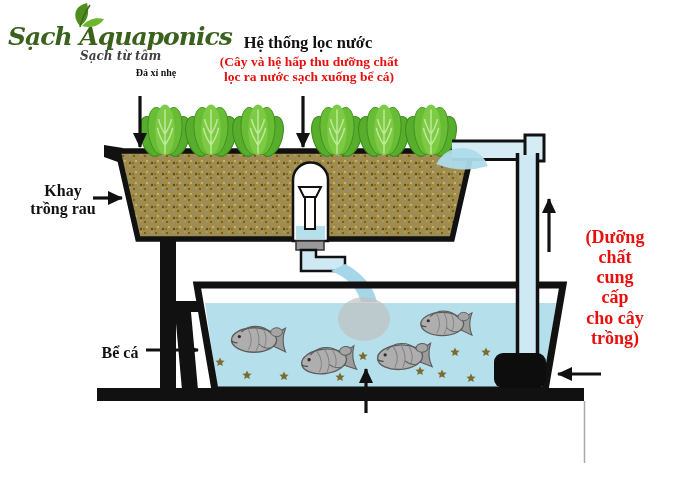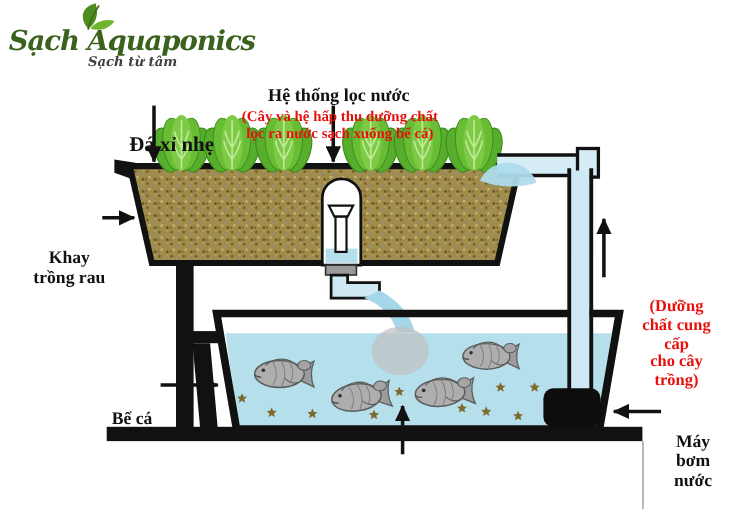--- a/index.html
+++ b/index.html
@@ -7,7 +7,7 @@
          font-family:"Liberation Serif",serif;}
   #diagram{position:absolute;left:0;top:0;}
   .lbl{position:absolute;font-weight:700;color:#111;text-align:center;
-       white-space:pre-line;line-height:1.12;font-size:16px;transform:translateX(-50%);margin-top:44px;}
+       white-space:pre-line;line-height:1.12;font-size:16px;transform:translateX(-50%);}
   .lbl.red{color:#e8100c;font-size:13.5px;}
   #lbl-media{left:156px;top:77px;font-size:19px;}
   #lbl-filter-title{left:308px;top:34px;font-size:16.5px;}

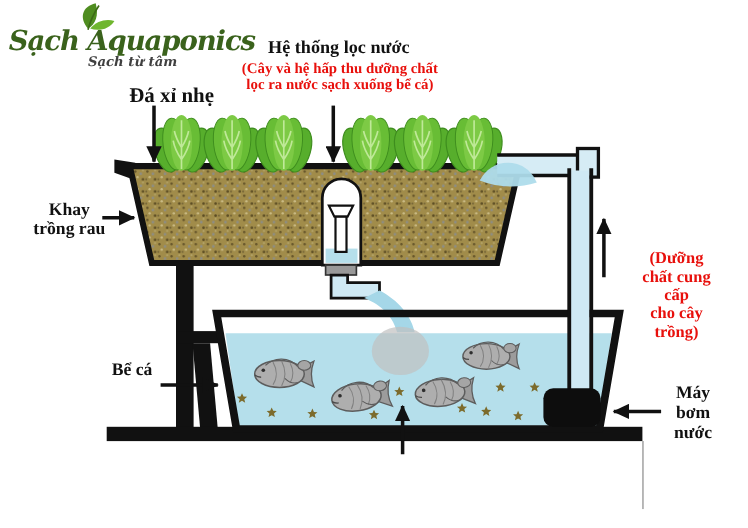--- a/index.html
+++ b/index.html
@@ -9,7 +9,7 @@
   .lbl{position:absolute;font-weight:700;color:#111;text-align:center;
        white-space:pre-line;line-height:1.12;font-size:16px;transform:translateX(-50%);}
   .lbl.red{color:#e8100c;font-size:13.5px;}
-  #lbl-media{left:156px;top:77px;font-size:19px;}
+  #lbl-media{left:156px;top:67px;font-size:10px;}
   #lbl-filter-title{left:308px;top:34px;font-size:16.5px;}
   #lbl-filter-note{left:309px;top:54px;}
   #lbl-growbed{left:63px;top:182px;}

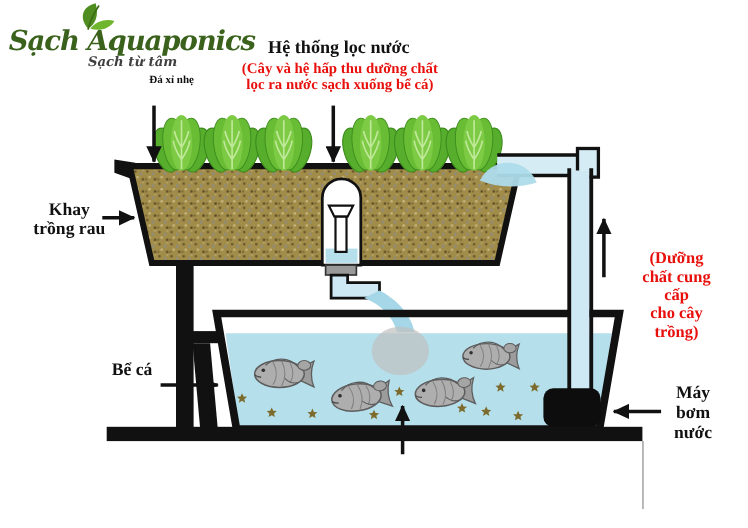--- a/index.html
+++ b/index.html
@@ -14,7 +14,7 @@
   #lbl-filter-note{left:309px;top:54px;}
   #lbl-growbed{left:63px;top:182px;}
   #lbl-watersupply{left:616px;top:190px;}
-  #lbl-watersupply-note{left:615px;top:227px;font-size:15px;}
+  #lbl-watersupply-note{left:615px;top:227px;font-size:18px;}
   #lbl-fishtank{left:120px;top:328px;}
   #lbl-pump{left:630px;top:349px;}
   #lbl-waste{left:366px;top:413px;}

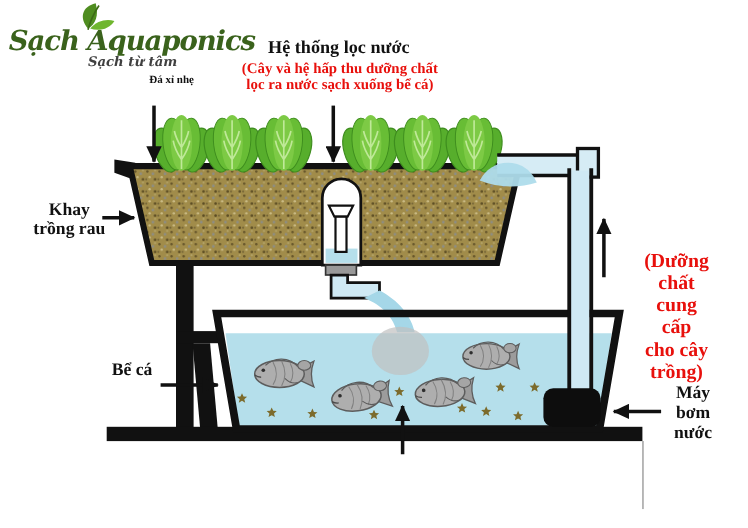--- a/index.html
+++ b/index.html
@@ -15,7 +15,7 @@
   #lbl-growbed{left:63px;top:182px;}
   #lbl-watersupply{left:616px;top:190px;}
   #lbl-watersupply-note{left:615px;top:227px;font-size:18px;}
-  #lbl-fishtank{left:120px;top:328px;}
+  #lbl-fishtank{left:120px;top:344px;}
   #lbl-pump{left:630px;top:349px;}
   #lbl-waste{left:366px;top:413px;}
   #logo{position:absolute;left:8px;top:2px;width:210px;height:62px;}

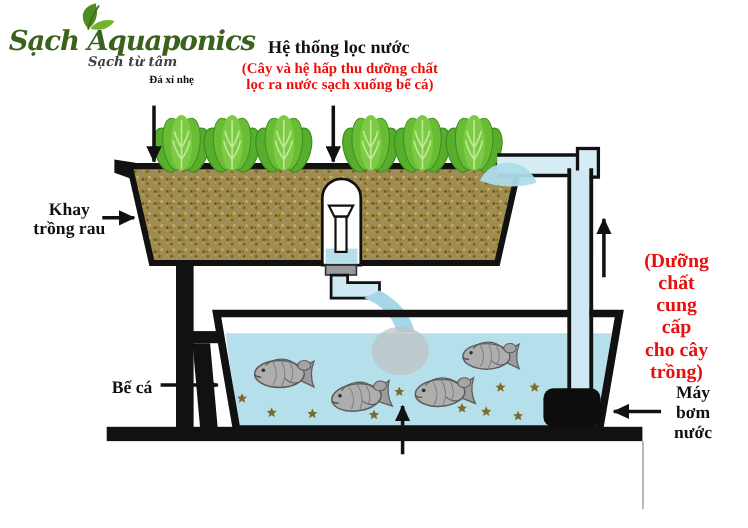--- a/index.html
+++ b/index.html
@@ -165,8 +165,6 @@
   <div class="lbl red" id="lbl-watersupply-note">(Dưỡng chất cung cấp
 cho cây trồng)</div>
   <div class="lbl" id="lbl-fishtank">Bể cá</div>
-  <div class="lbl" id="lbl-pump">Máy bơm
-nước</div>
 
 </div>
 

